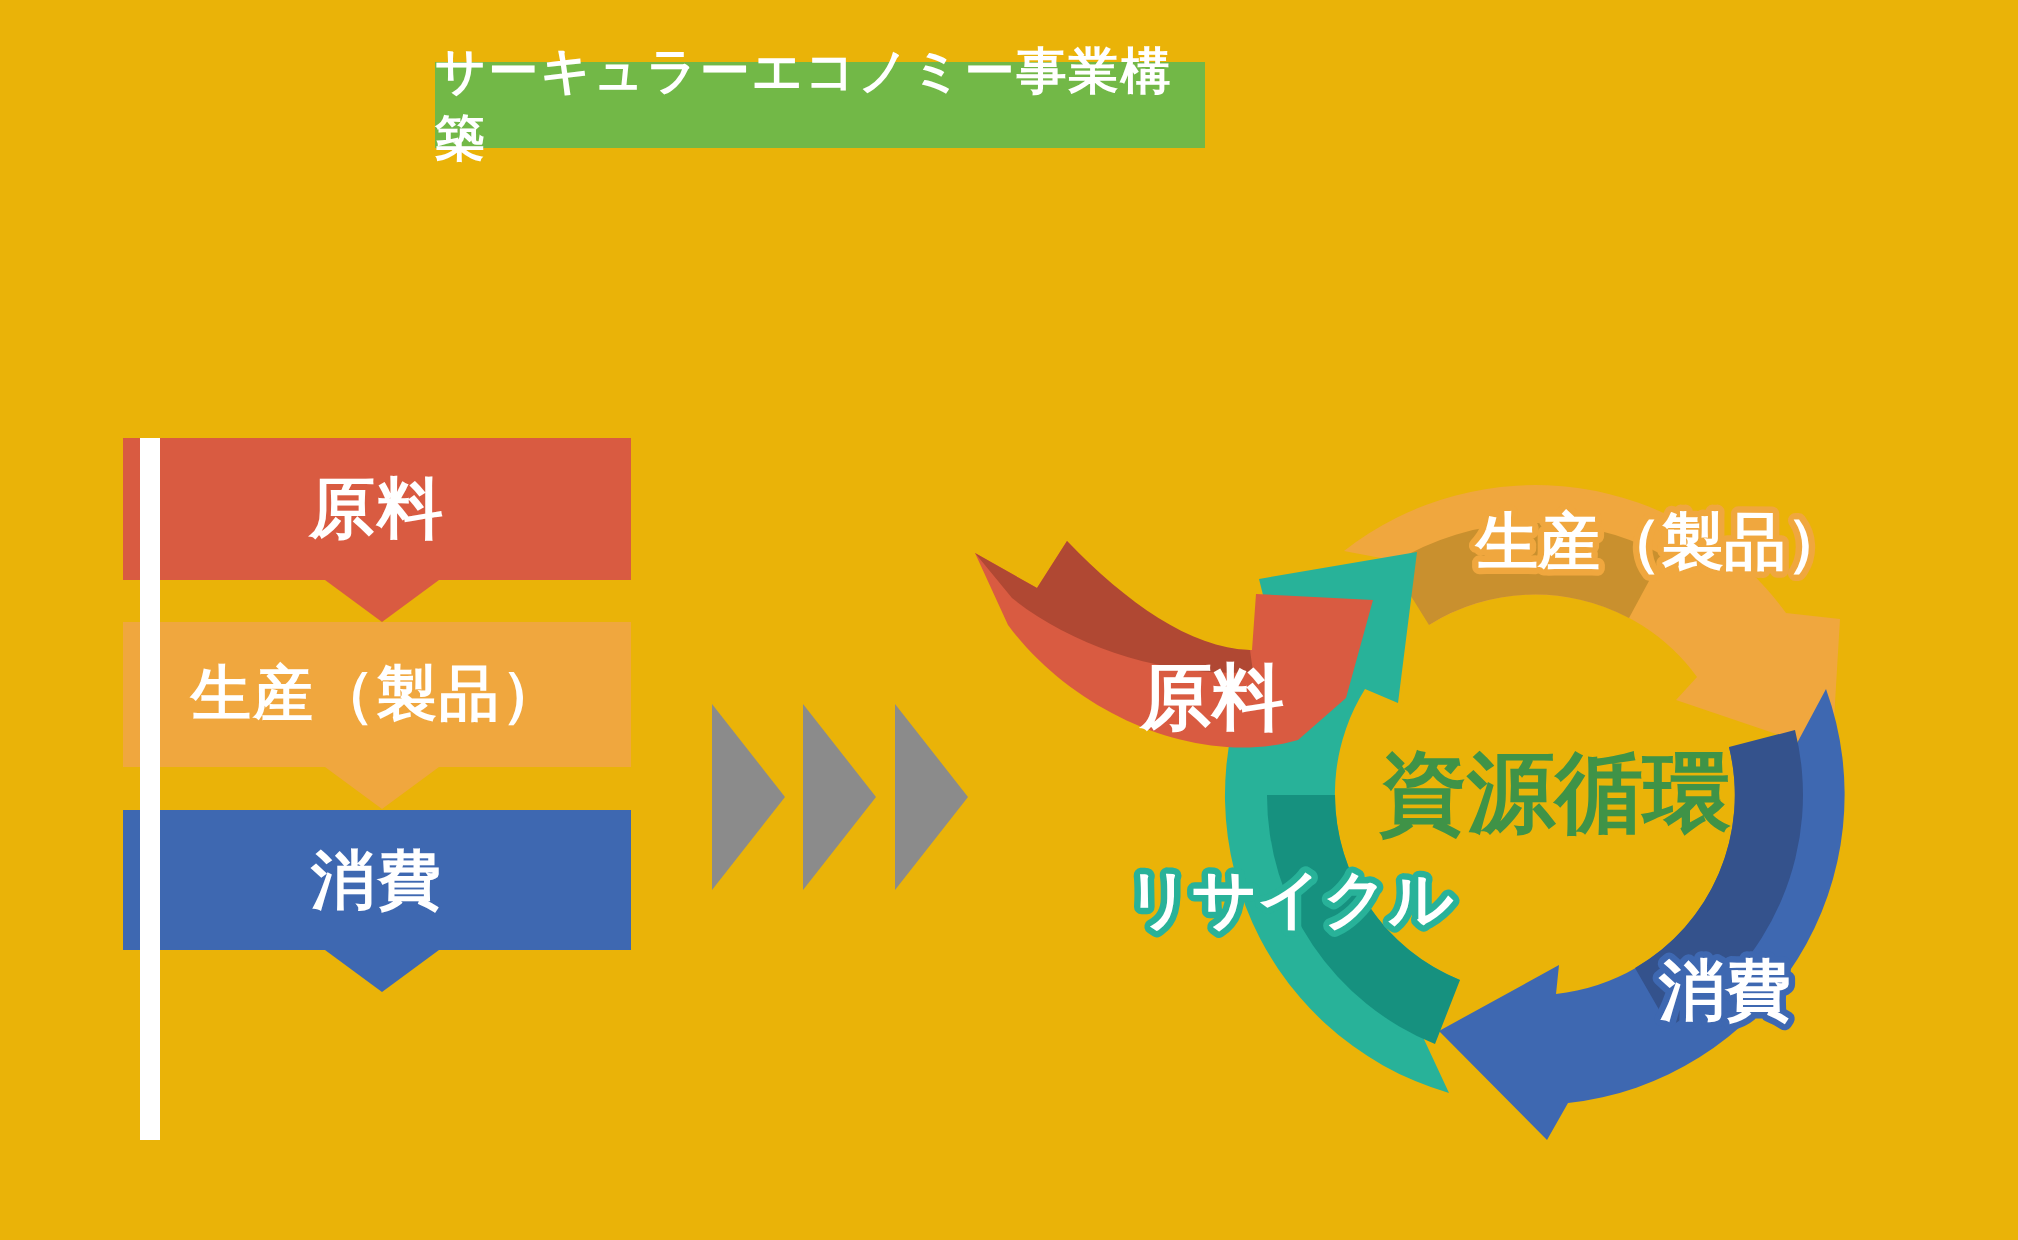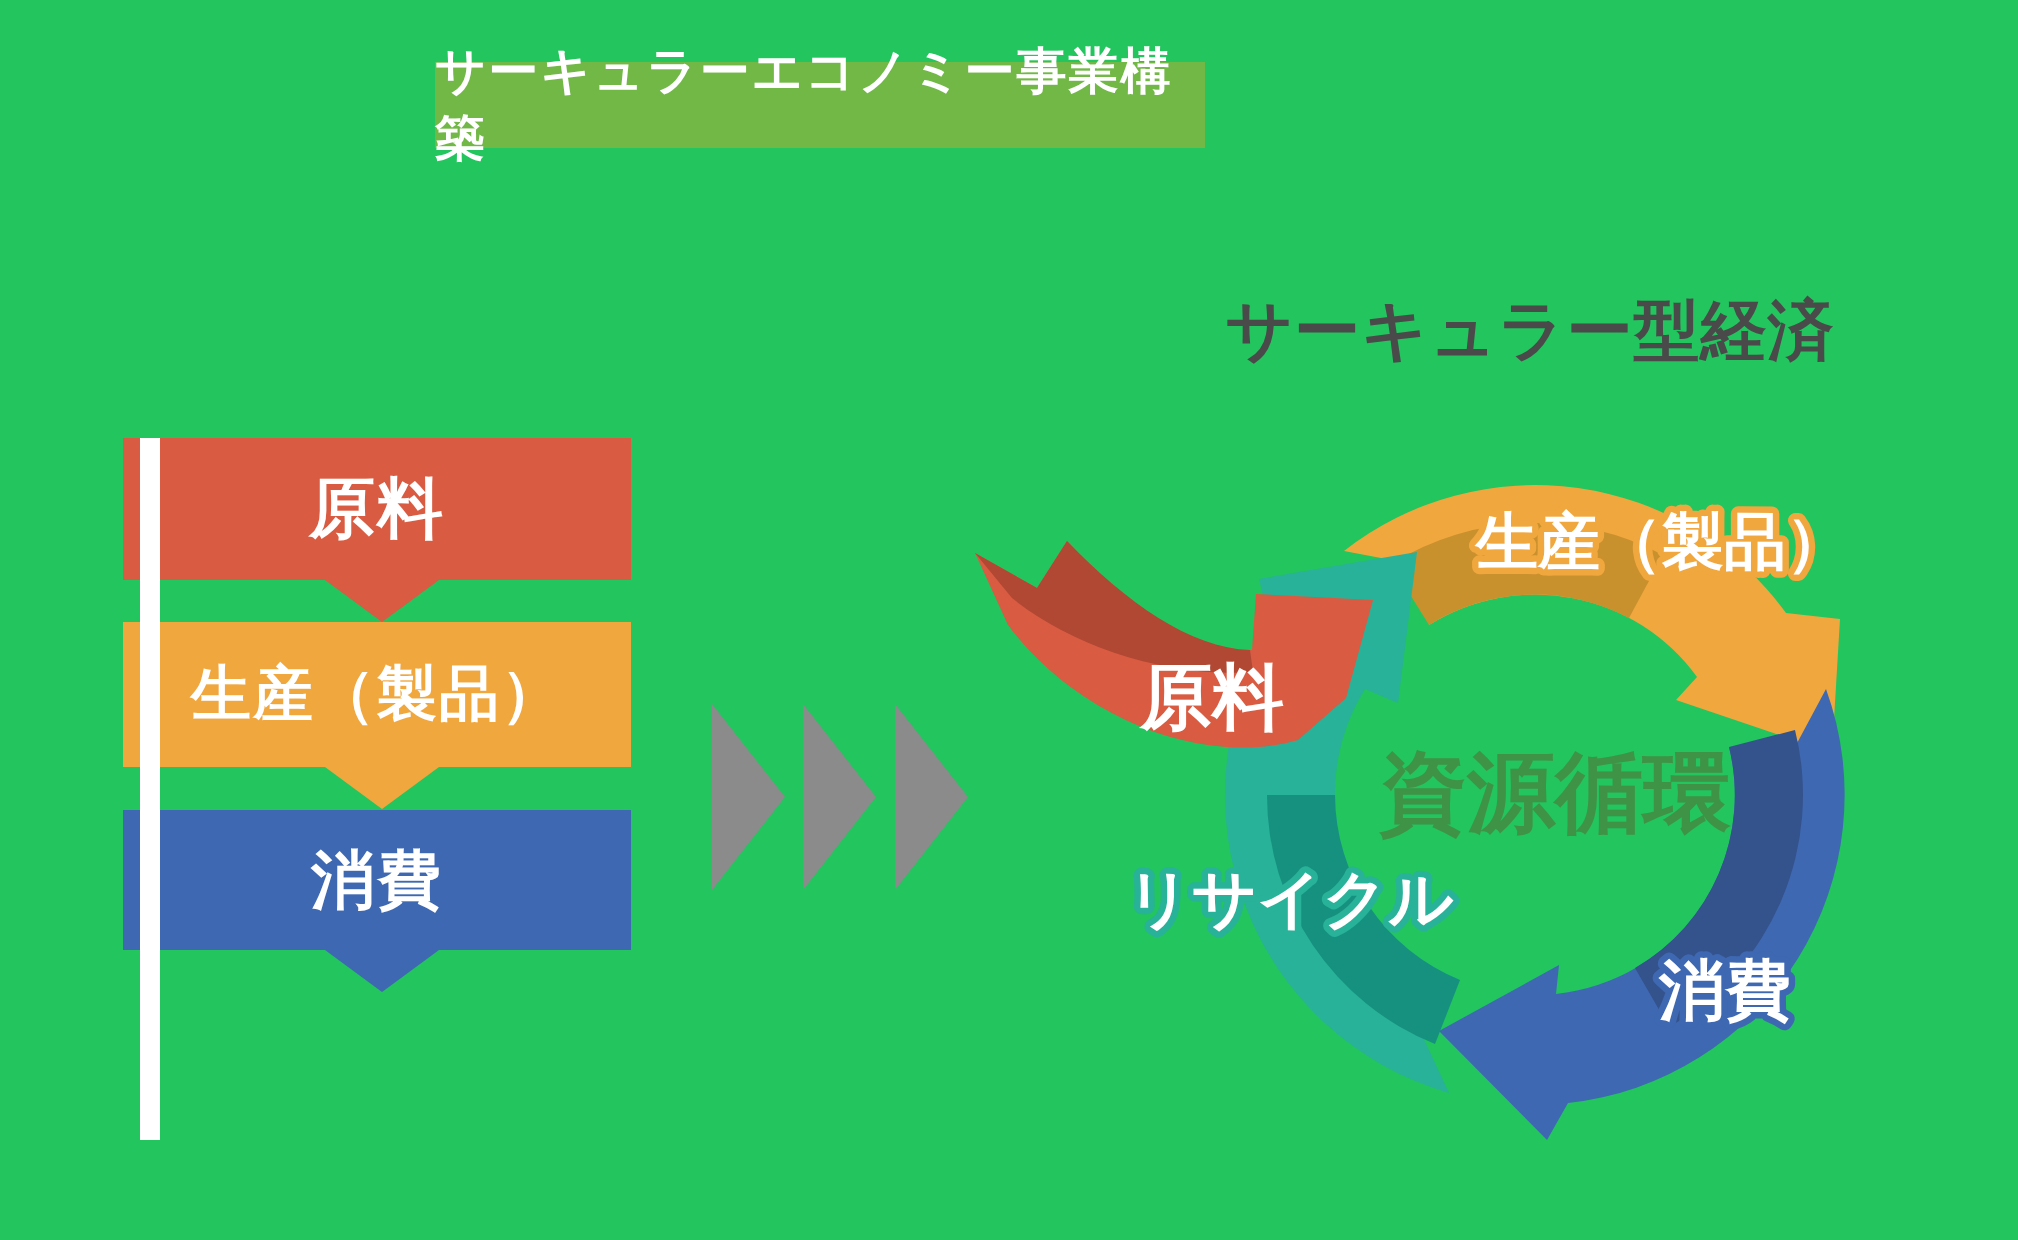--- a/index.html
+++ b/index.html
@@ -29,7 +29,7 @@
 </head>
 <body>
 
-<div class="stage" style="background: #22c55e;">
+<div class="stage" style="background: #eab308;">
 
   <div class="banner" style="background: rgb(114, 184, 71); color: rgb(255, 255, 255);">サーキュラーエコノミー事業構築</div>
 

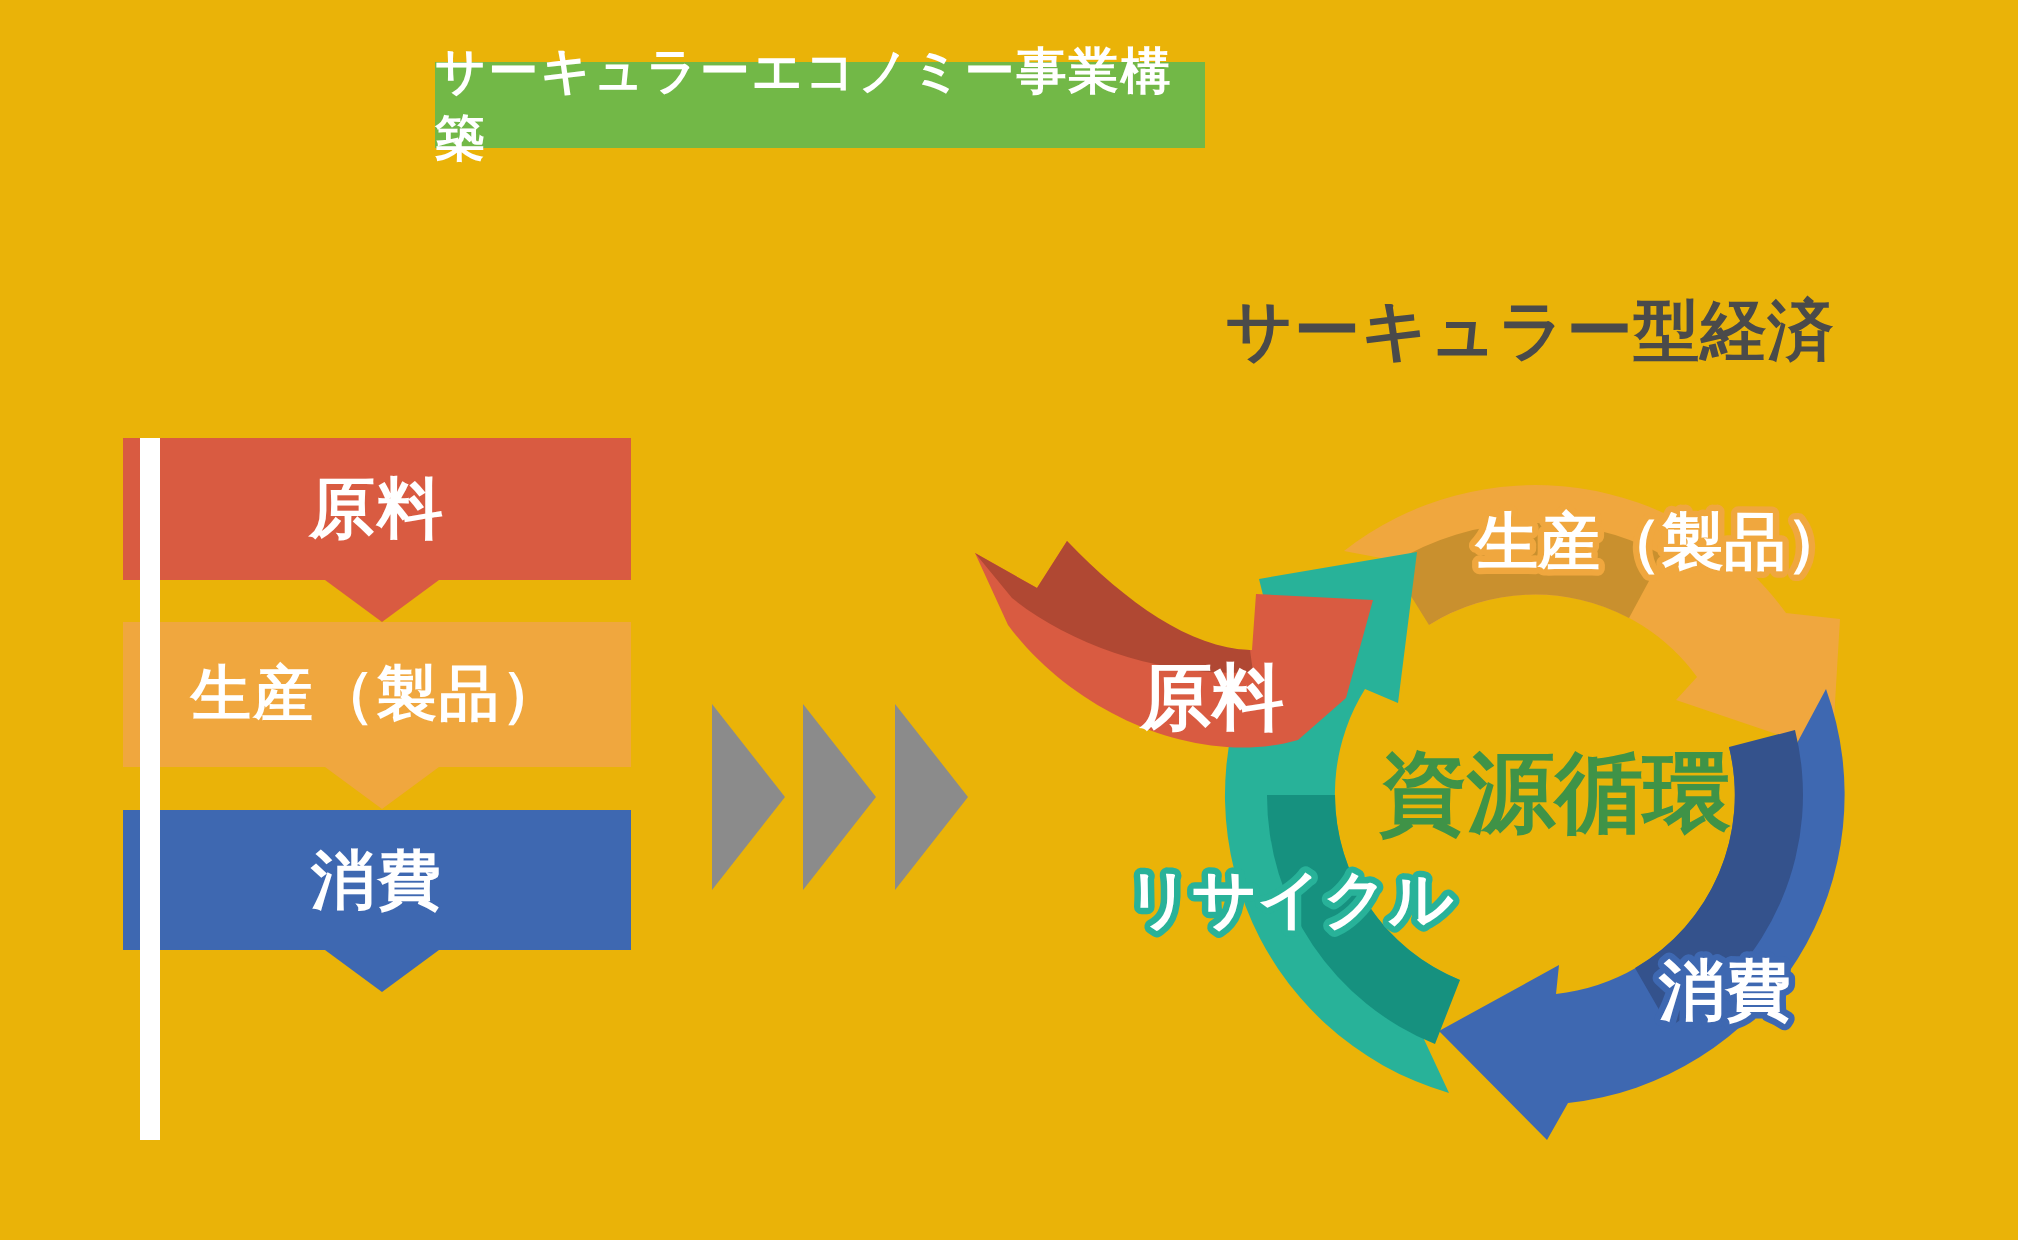--- a/index.html
+++ b/index.html
@@ -33,7 +33,6 @@
 
   <div class="banner" style="background: rgb(114, 184, 71); color: rgb(255, 255, 255);">サーキュラーエコノミー事業構築</div>
 
-  <div class="heading right" style="color: rgb(74, 74, 74);">サーキュラー型経済</div>
 
   <div class="flow-box" style="top: 438px; height: 142px; font-size: 66px; background: rgb(217, 91, 65); color: rgb(255, 255, 255);">原料</div>
   <div class="flow-box" style="top: 622px; height: 145px; font-size: 60px; background: rgb(240, 167, 62); color: rgb(255, 255, 255);">生産（製品）</div>

